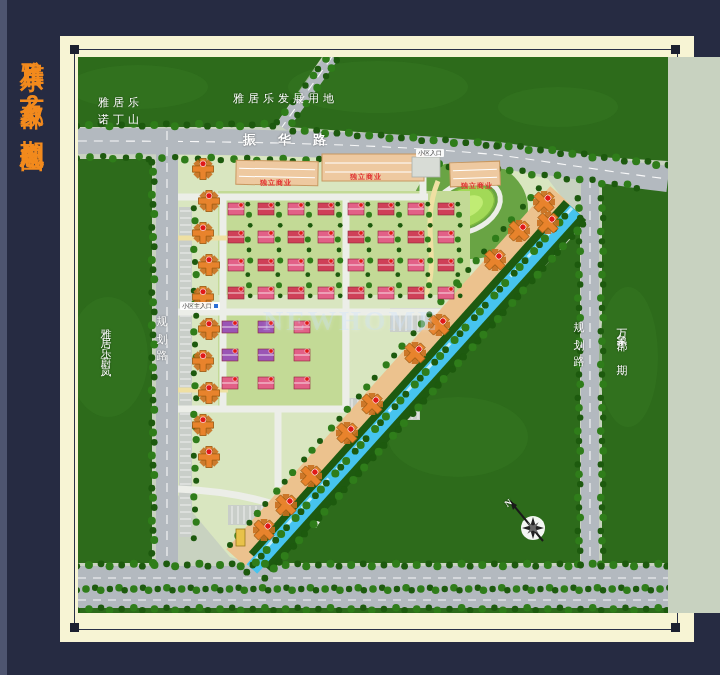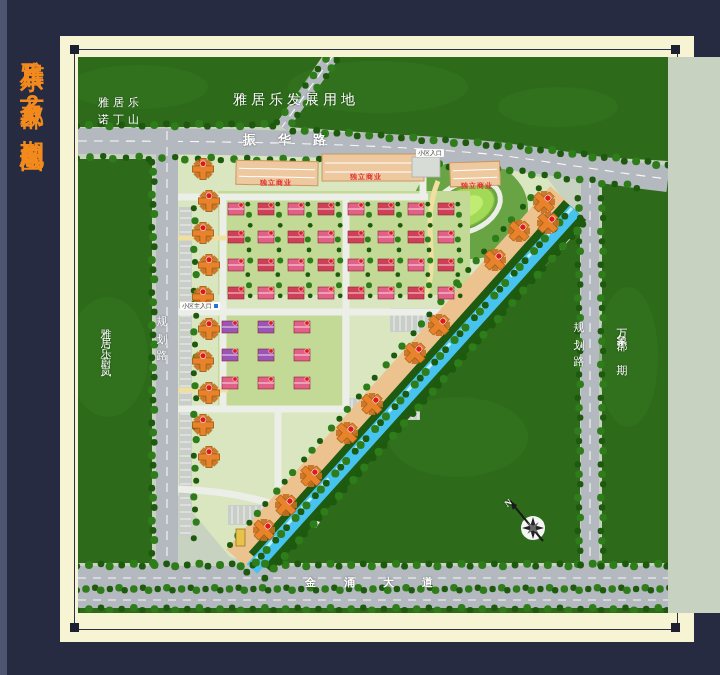--- a/index.html
+++ b/index.html
@@ -16,7 +16,7 @@
   .map svg{position:absolute;left:0;top:0;}
   .lbl{position:absolute;color:#fff;text-shadow:0 0 2px rgba(0,0,0,.55);white-space:nowrap;}
   .lbl-nw{left:20px;top:37px;font-size:11px;letter-spacing:4px;line-height:17px;}
-  .lbl-dev{left:155px;top:34px;font-size:14px;letter-spacing:4px;}
+  .lbl-dev{left:155px;top:34px;font-size:11px;letter-spacing:4px;}
   .lbl-zhenhua{left:165px;top:74px;font-size:13px;font-weight:bold;letter-spacing:22px;}
   .lbl-jinyong{left:227px;top:518px;font-size:11px;font-weight:bold;letter-spacing:28px;}
   .vert{writing-mode:vertical-rl;text-orientation:upright;}

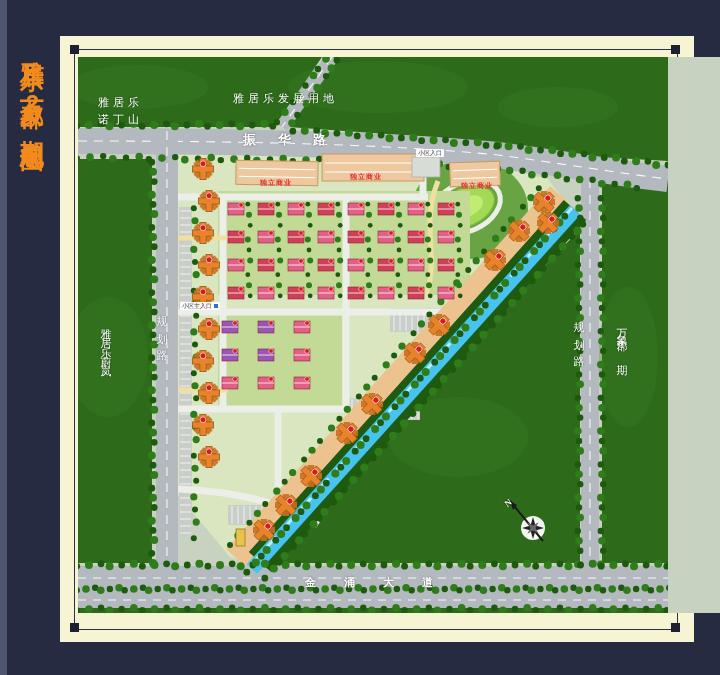--- a/index.html
+++ b/index.html
@@ -1203,6 +1203,7 @@
         <span>小区入口</span>
       </div>
 
+      <div class="watermark">NEWHOME</div>
       <div class="compass-n">N</div>
     </div>
   </div>

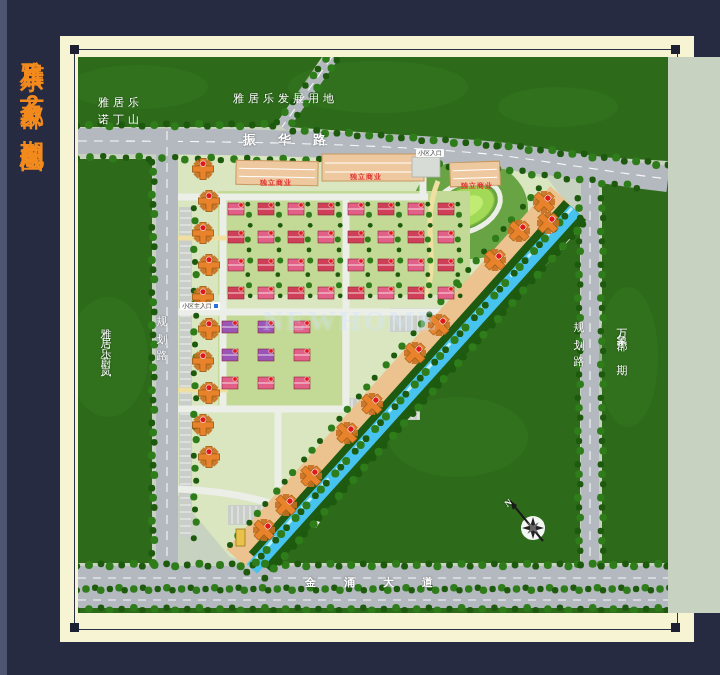--- a/index.html
+++ b/index.html
@@ -1189,7 +1189,6 @@
       <div class="lbl vert lbl-roadR">规划路</div>
       <div class="lbl vert lbl-weilan">雅居乐蔚岚</div>
       <div class="lbl vert lbl-wx1">万象郡1期</div>
-      <div class="lbl lbl-jinyong">金涌大道</div>
 
       <div class="lbl-comm" style="left:182px;top:121px">独立商业</div>
       <div class="lbl-comm" style="left:272px;top:115px">独立商业</div>

